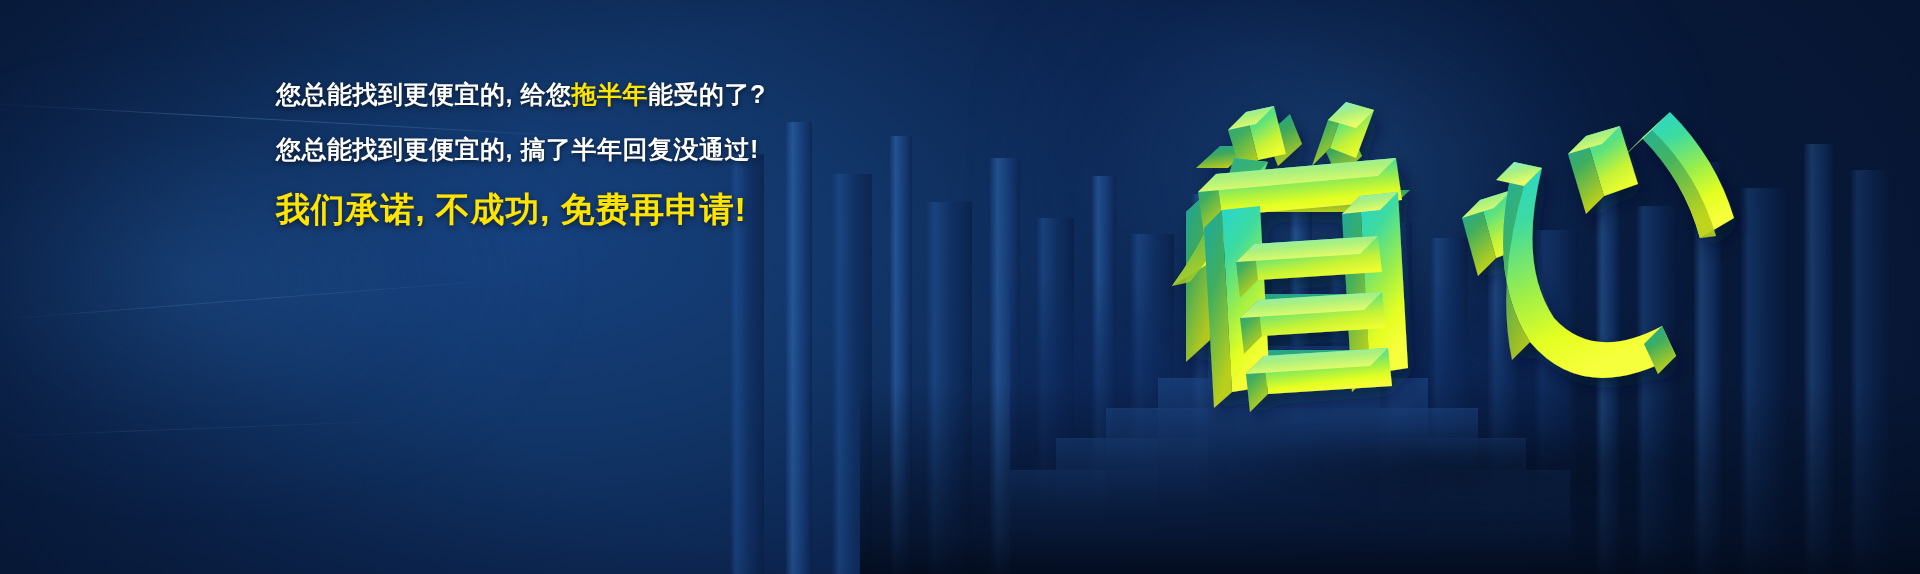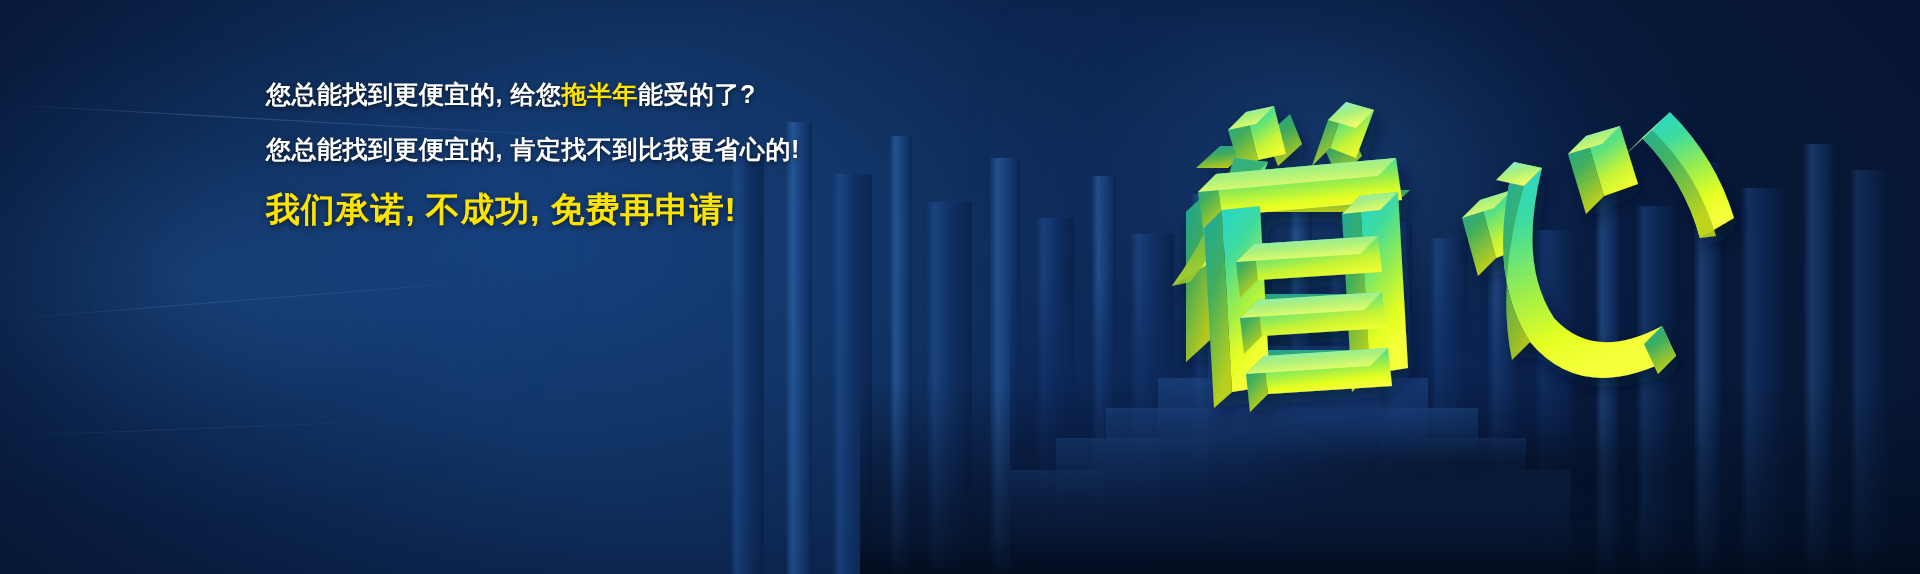--- a/index.html
+++ b/index.html
@@ -70,7 +70,7 @@
 
   
   .copy{
-    position:absolute;left:266px;top:82px;
+    position:absolute;left:276px;top:82px;
     width:640px;
     z-index:6;
   }

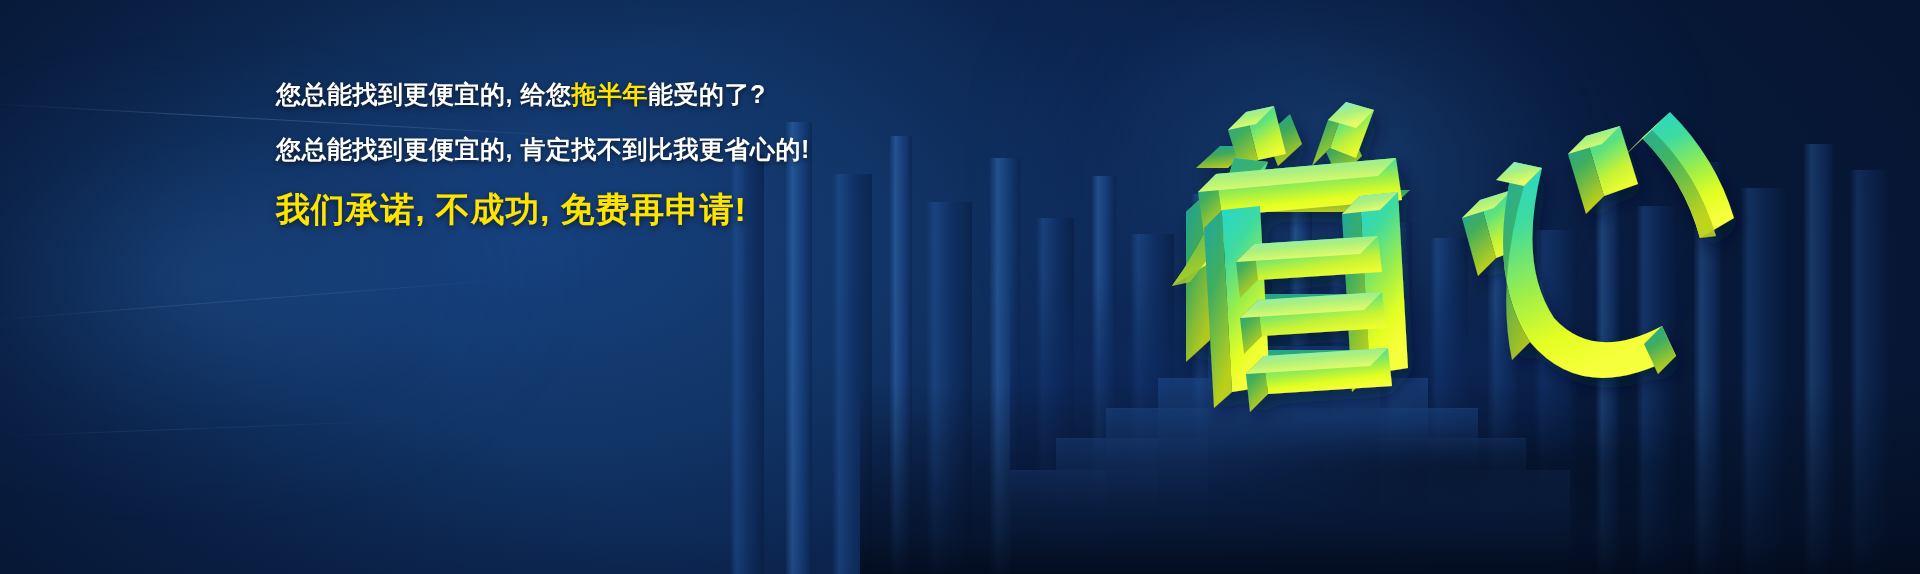--- a/index.html
+++ b/index.html
@@ -163,6 +163,7 @@
     <p class="line"><span>您总能找到更便宜的, 给您</span><span class="hl">拖半年</span><span>能受的了?</span></p>
 
 
+    <p class="line"><span>您总能找到更便宜的, 搞了半年回复没通过!</span></p>
 
     <p class="line"><span>您总能找到更便宜的, 肯定找不到比我更省心的!</span></p>
 

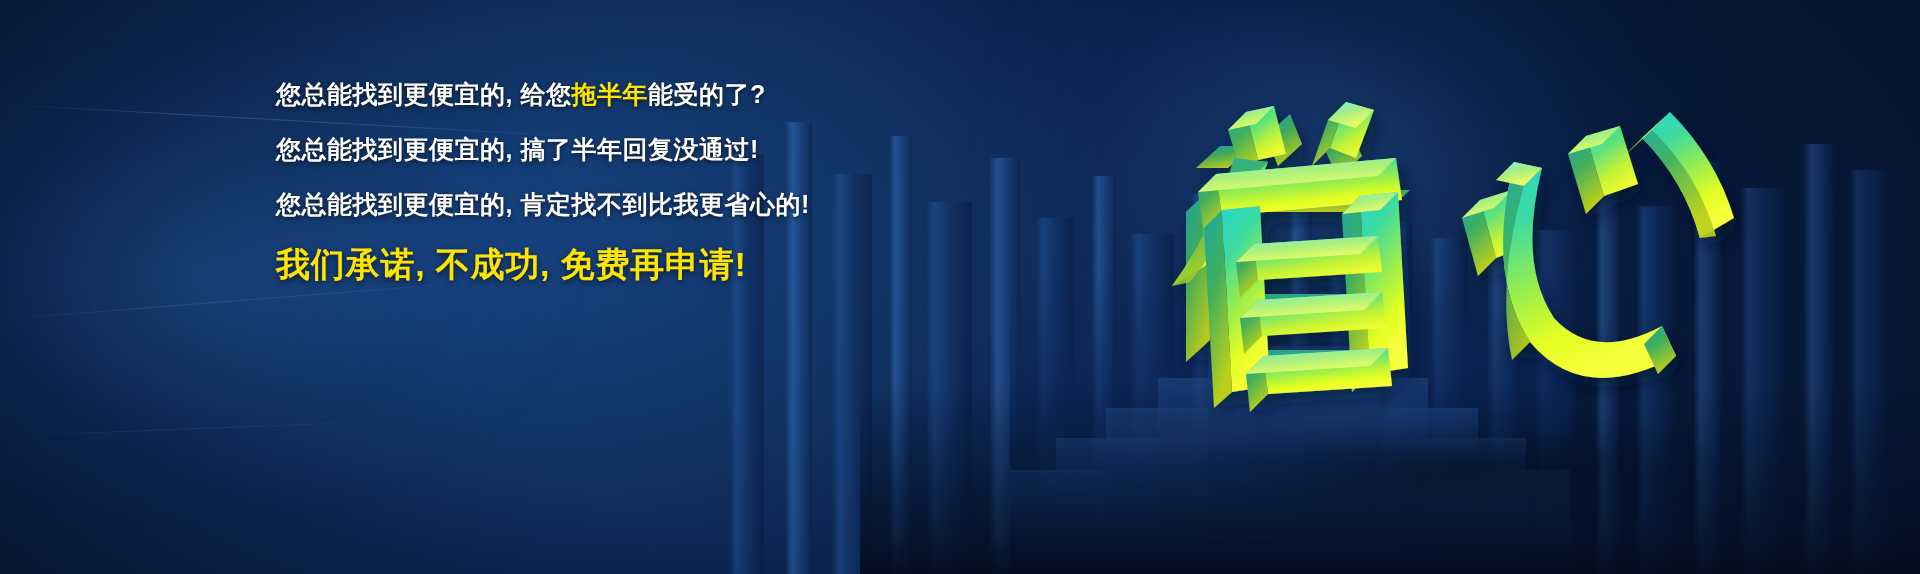--- a/index.html
+++ b/index.html
@@ -165,7 +165,6 @@
 
     <p class="line"><span>您总能找到更便宜的, 搞了半年回复没通过!</span></p>
 
-    <p class="line"><span>您总能找到更便宜的, 肯定找不到比我更省心的!</span></p>
 
     <p class="line promise">我们承诺, 不成功, 免费再申请!</p>
   </div>

